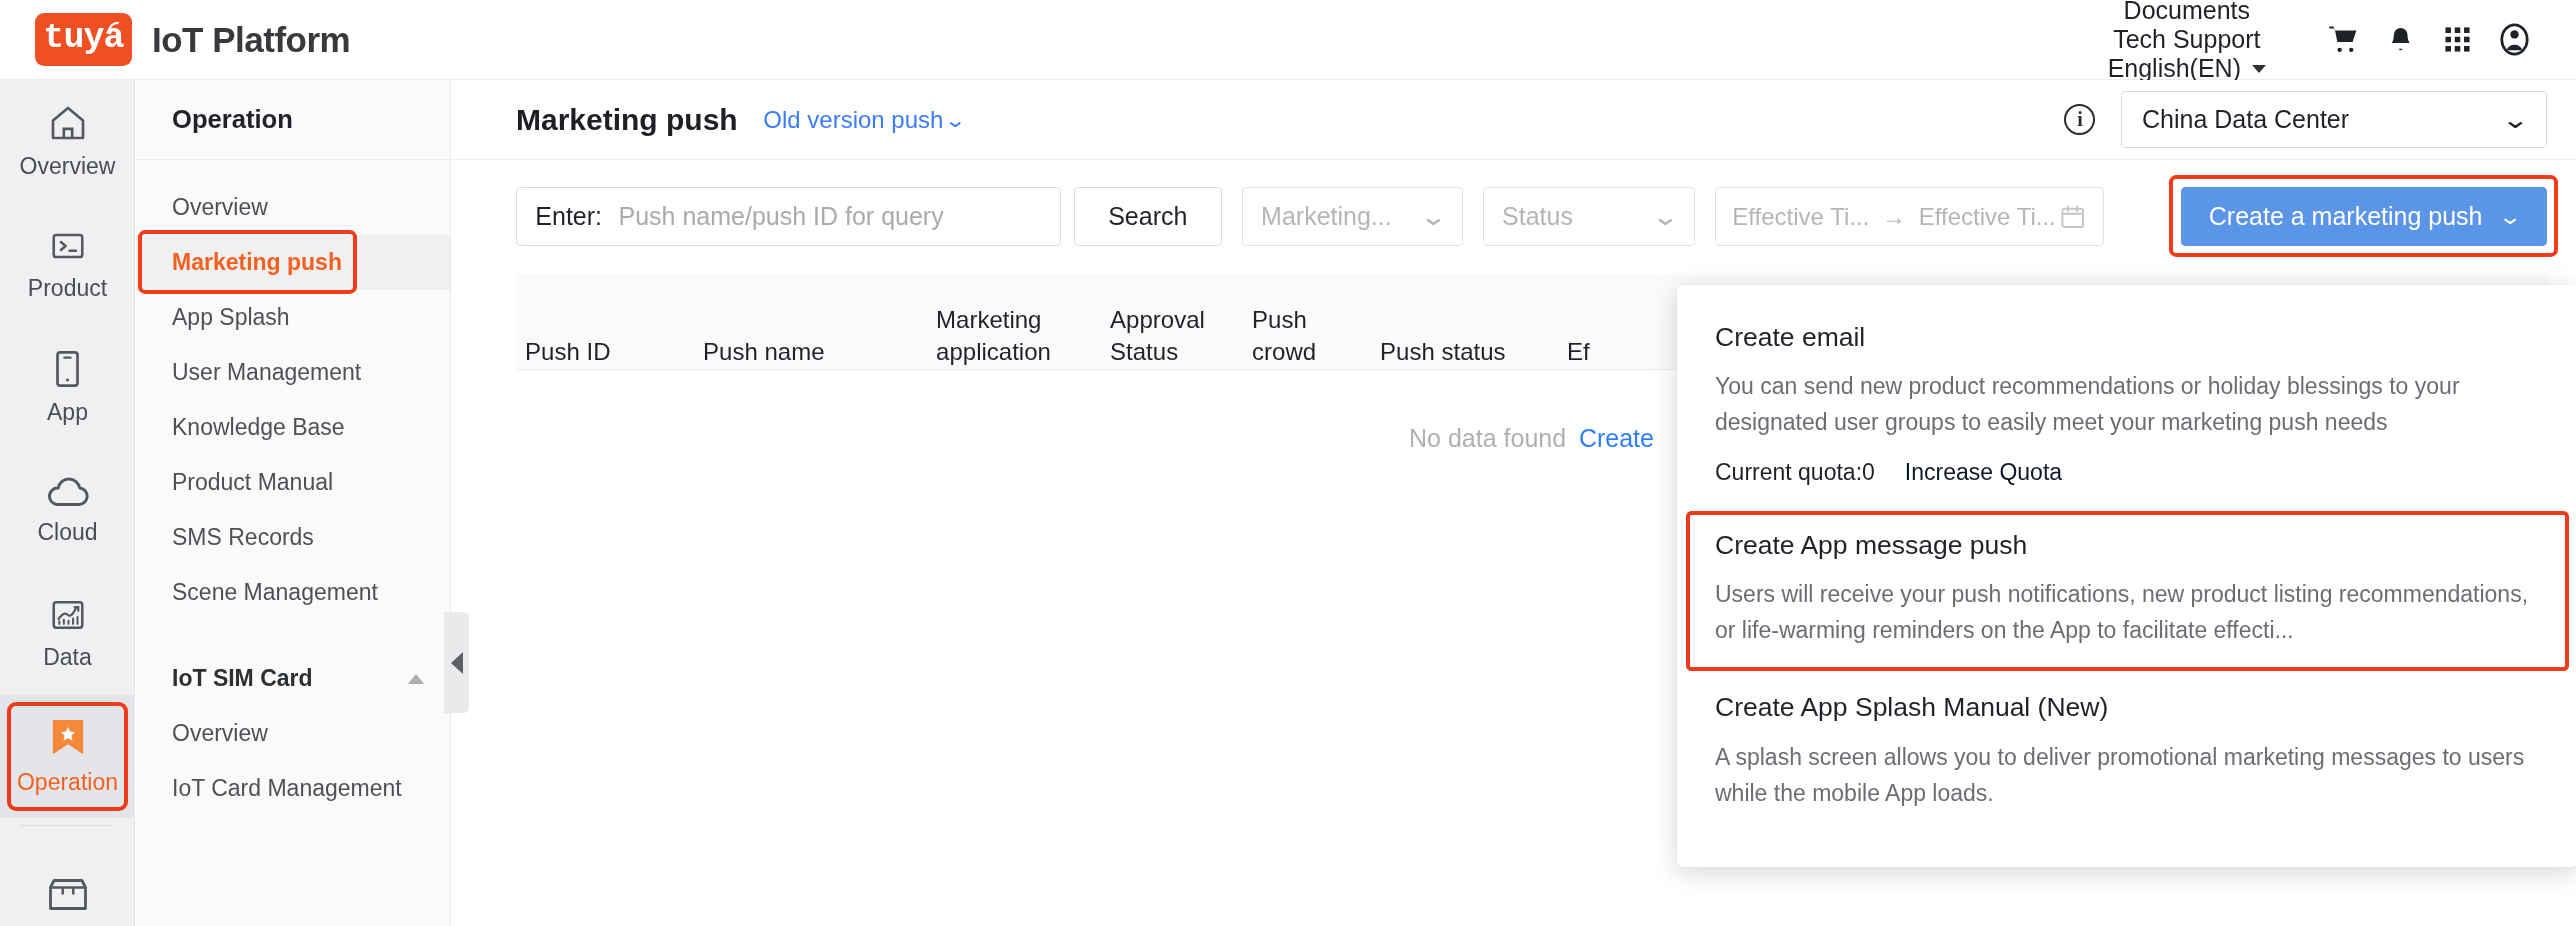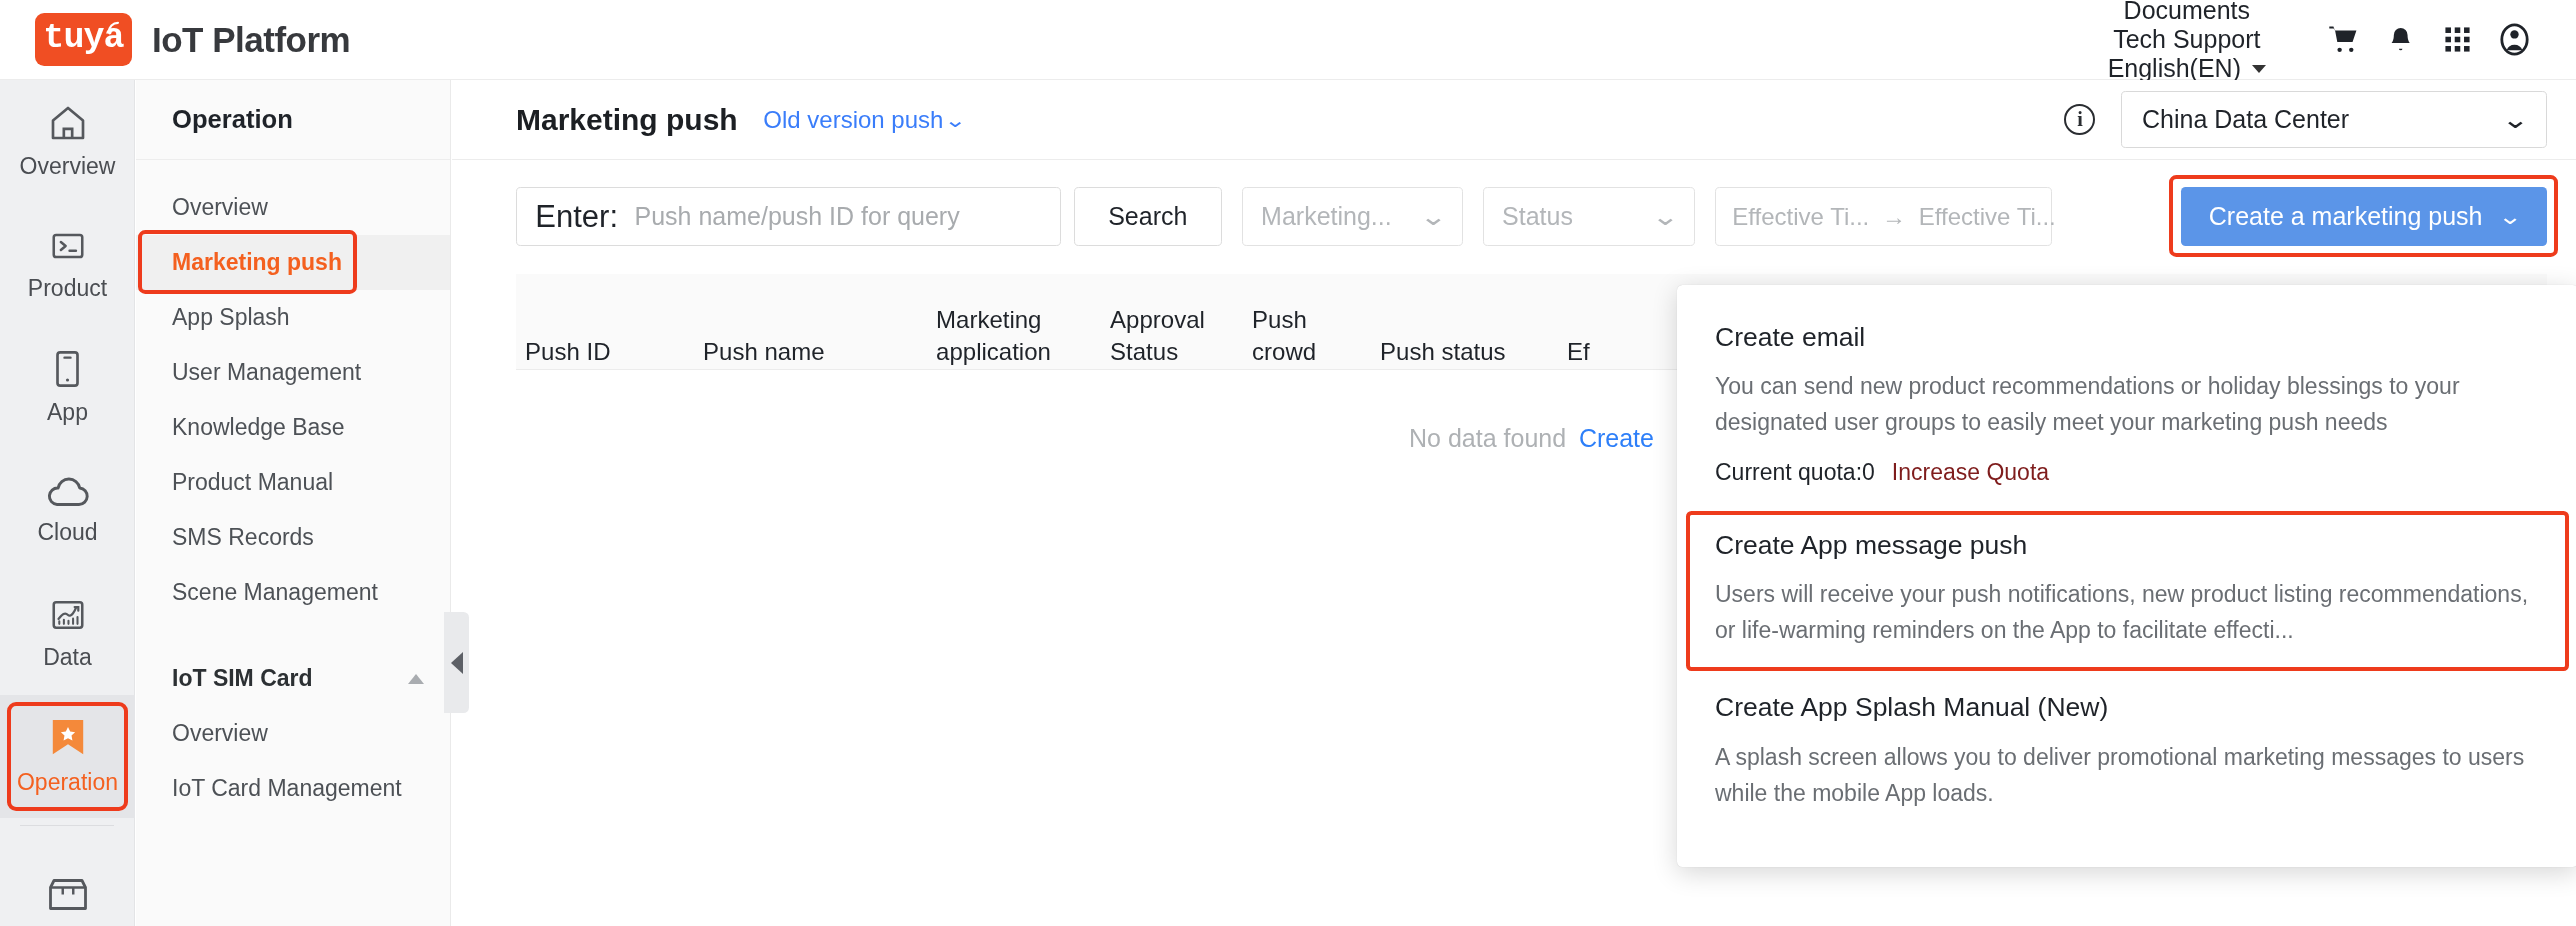--- a/index.html
+++ b/index.html
@@ -146,7 +146,7 @@
     width: 545px; height: 59px; border: 0.9px solid #dcdcdc; border-radius: 4.6px;
     display: flex; align-items: center; padding: 0 18.3px; background: #fff;
   }
-  .search-label { font-size: 31px; color: #1f2329; margin-right: 16.5px; white-space: nowrap; }
+  .search-label { font-size: 25px; color: #1f2329; margin-right: 16.5px; white-space: nowrap; }
   .search-input {
     border: none; outline: none; font-size: 25px; color: #1f2329;
     font-family: "Liberation Sans", sans-serif; width: 100%; background: transparent;

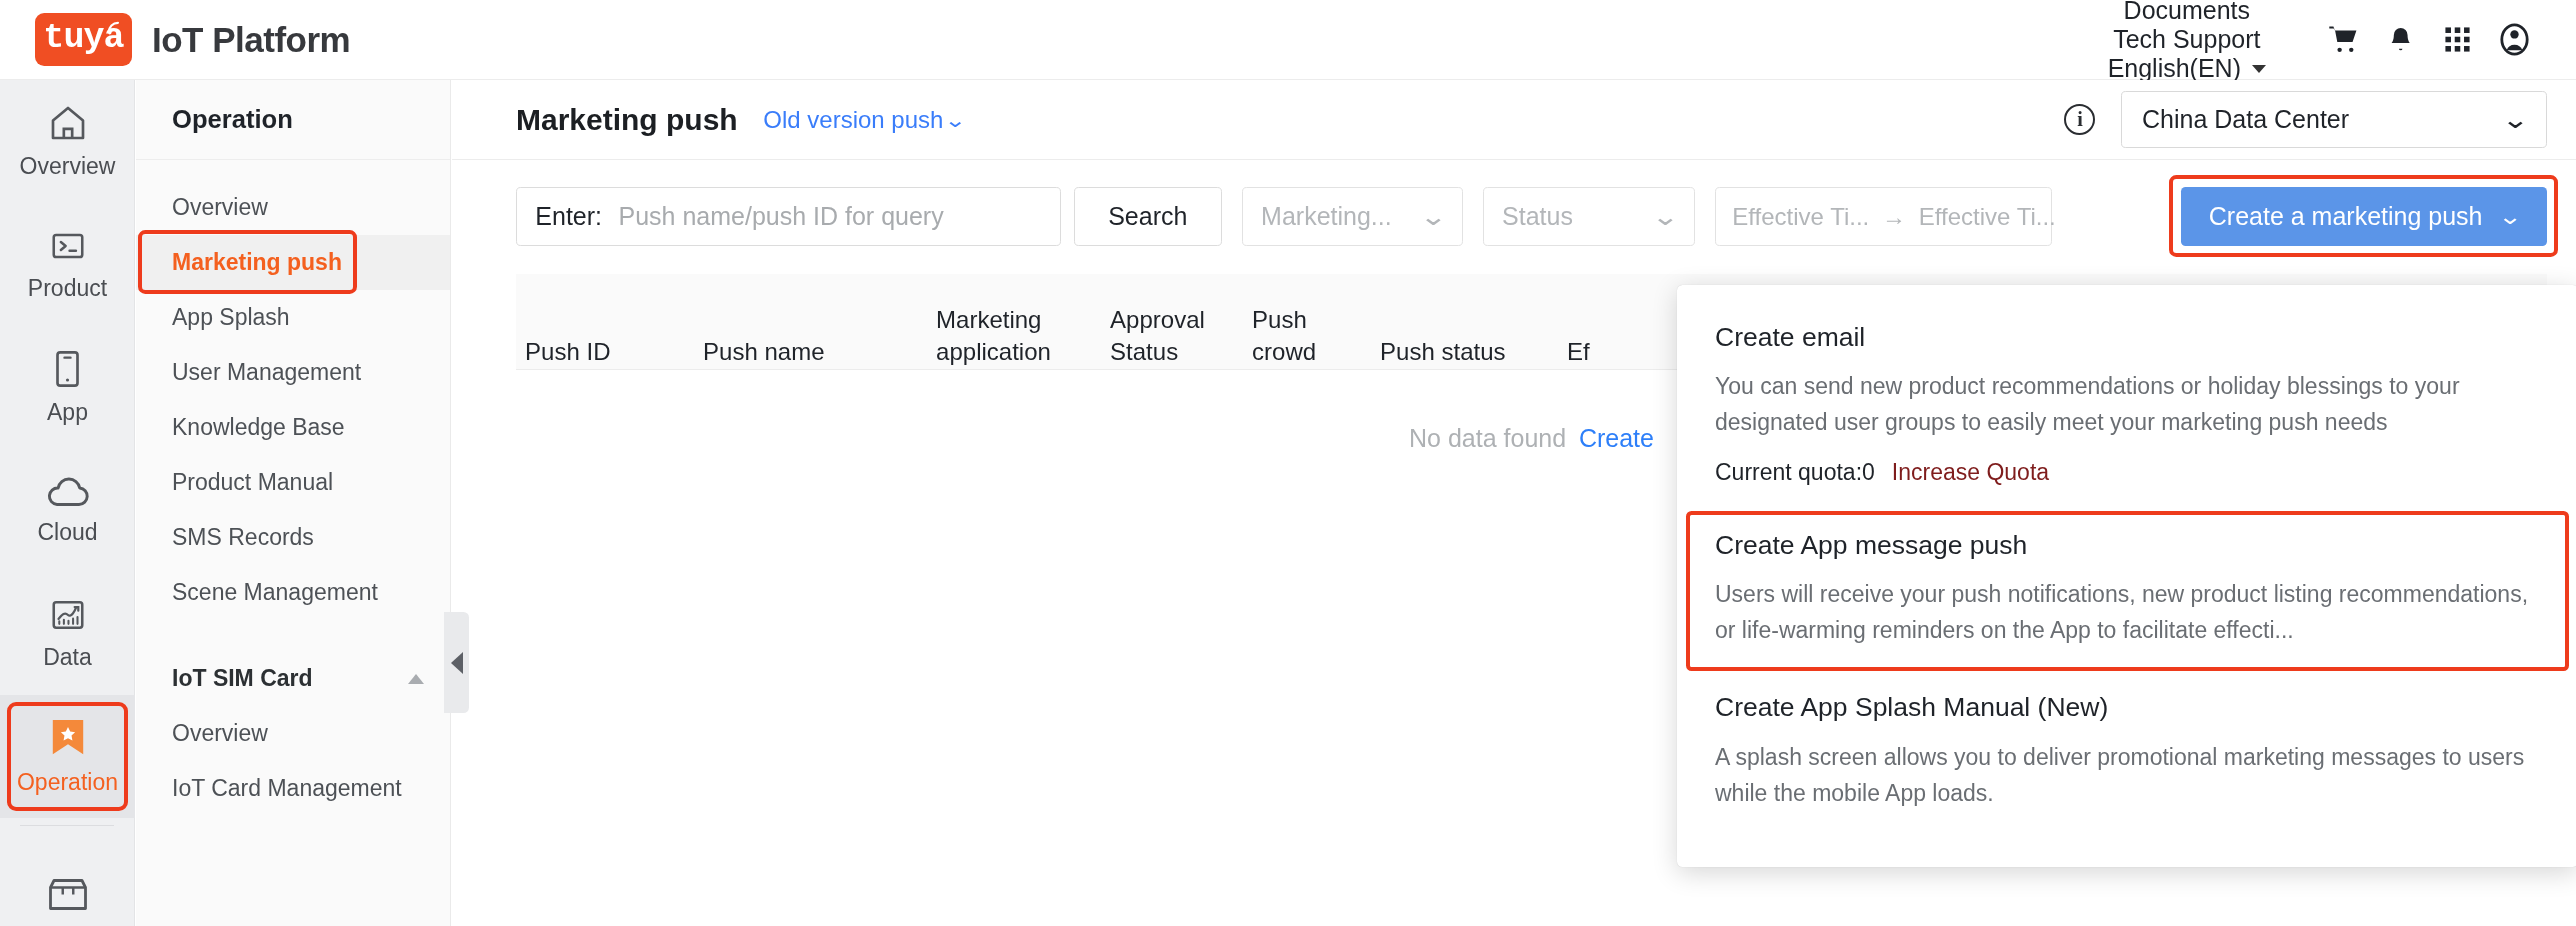--- a/index.html
+++ b/index.html
@@ -165,7 +165,7 @@
   .fs-marketing { width: 221px; }
   .fs-status { width: 212px; }
   .daterange {
-    margin-left: 20px; width: 337px; height: 59px; border: 0.9px solid #e2e2e2;
+    margin-left: 20px; width: 389px; height: 59px; border: 0.9px solid #e2e2e2;
     border-radius: 4.6px; display: flex; align-items: center; padding: 0 16.5px;
     cursor: pointer; background: #fff;
   }

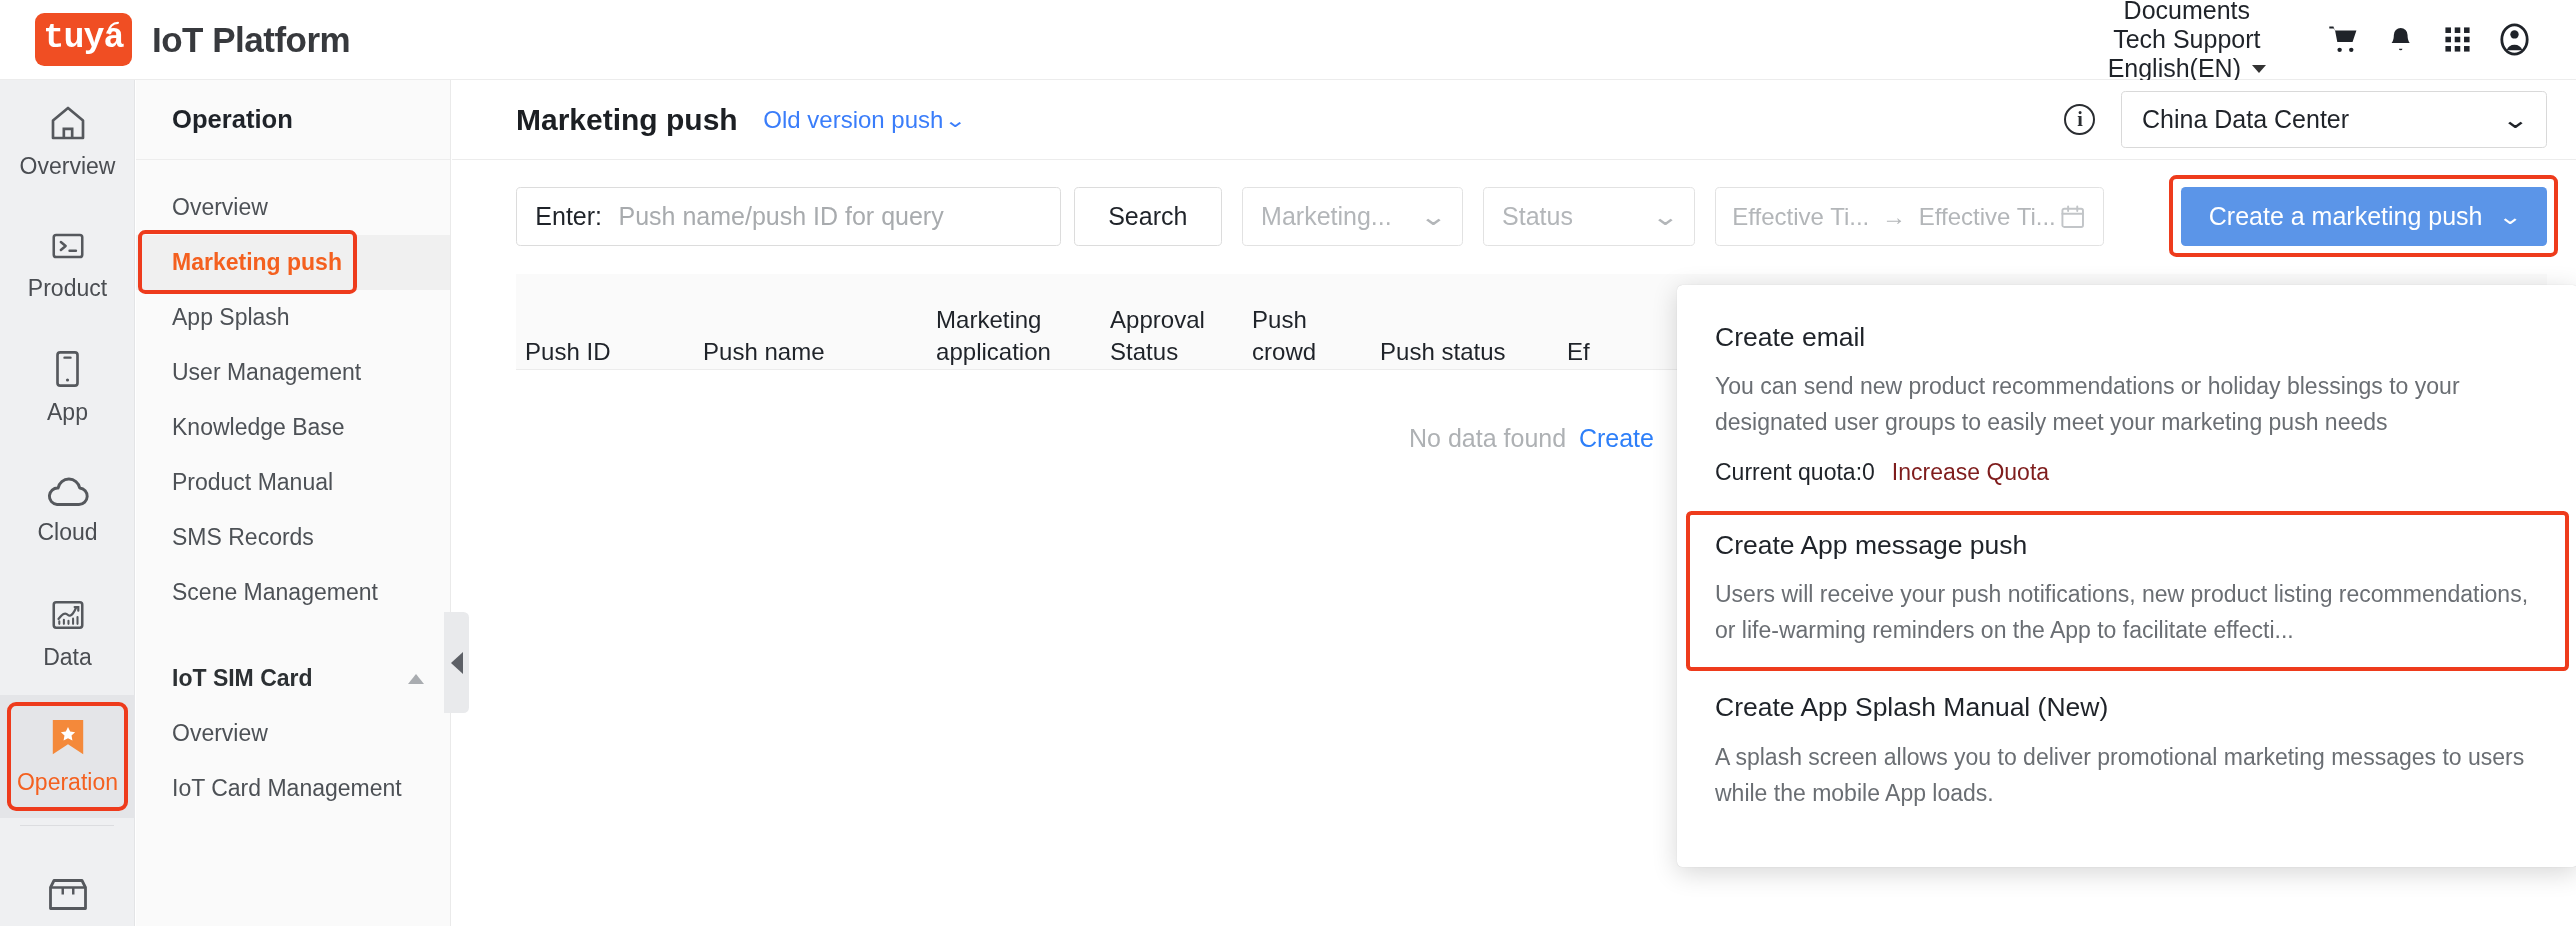--- a/index.html
+++ b/index.html
@@ -212,7 +212,7 @@
   .dd-title { font-size: 26.5px; color: #1f2329; font-weight: 400; margin-bottom: 16.5px; }
   .dd-desc { font-size: 23px; color: #6a6e73; line-height: 1.55; }
   .dd-quota { margin-top: 18.3px; font-size: 23px; color: #1f2329; display: flex; align-items: center; }
-  .dd-quota .link { color: #7f1d1d; margin-left: 17px; cursor: pointer; }
+  .dd-quota .link { color: #0f172a; margin-left: 30px; cursor: pointer; }
   .annot-dd {
     position: absolute; left: 9.1px; top: 1.8px; right: 9.1px; bottom: 1.8px;
     border: 4.6px solid #ee3b1c; border-radius: 5.5px; pointer-events: none;

